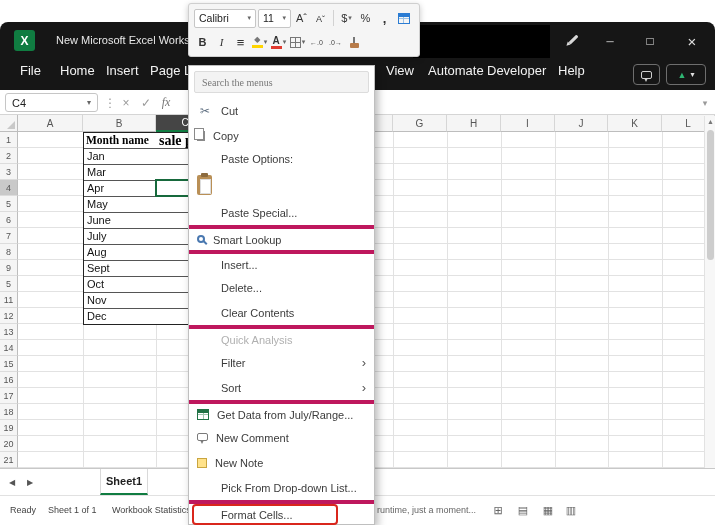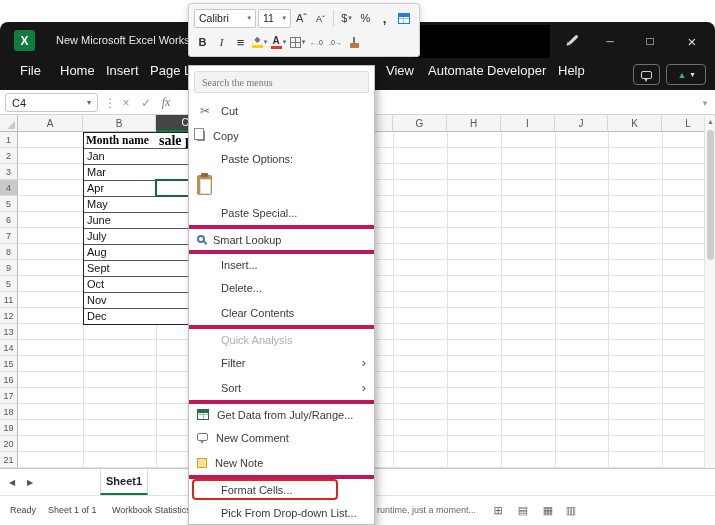--- a/index.html
+++ b/index.html
@@ -526,15 +526,15 @@
           <span class="mi-caret"></span>
         </div>
 
+        <div class="menu-item">
+          <span class="mi-icon"></span>
+          <span class="mi-label">Pick From Drop-down List...</span>
+          <span class="mi-caret"></span>
+        </div>
+
         <div class="menu-item highlighted sep-above">
           <span class="mi-icon"></span>
           <span class="mi-label">Format Cells...</span>
-          <span class="mi-caret"></span>
-        </div>
-
-        <div class="menu-item">
-          <span class="mi-icon"></span>
-          <span class="mi-label">Pick From Drop-down List...</span>
           <span class="mi-caret"></span>
         </div>
       </div>

